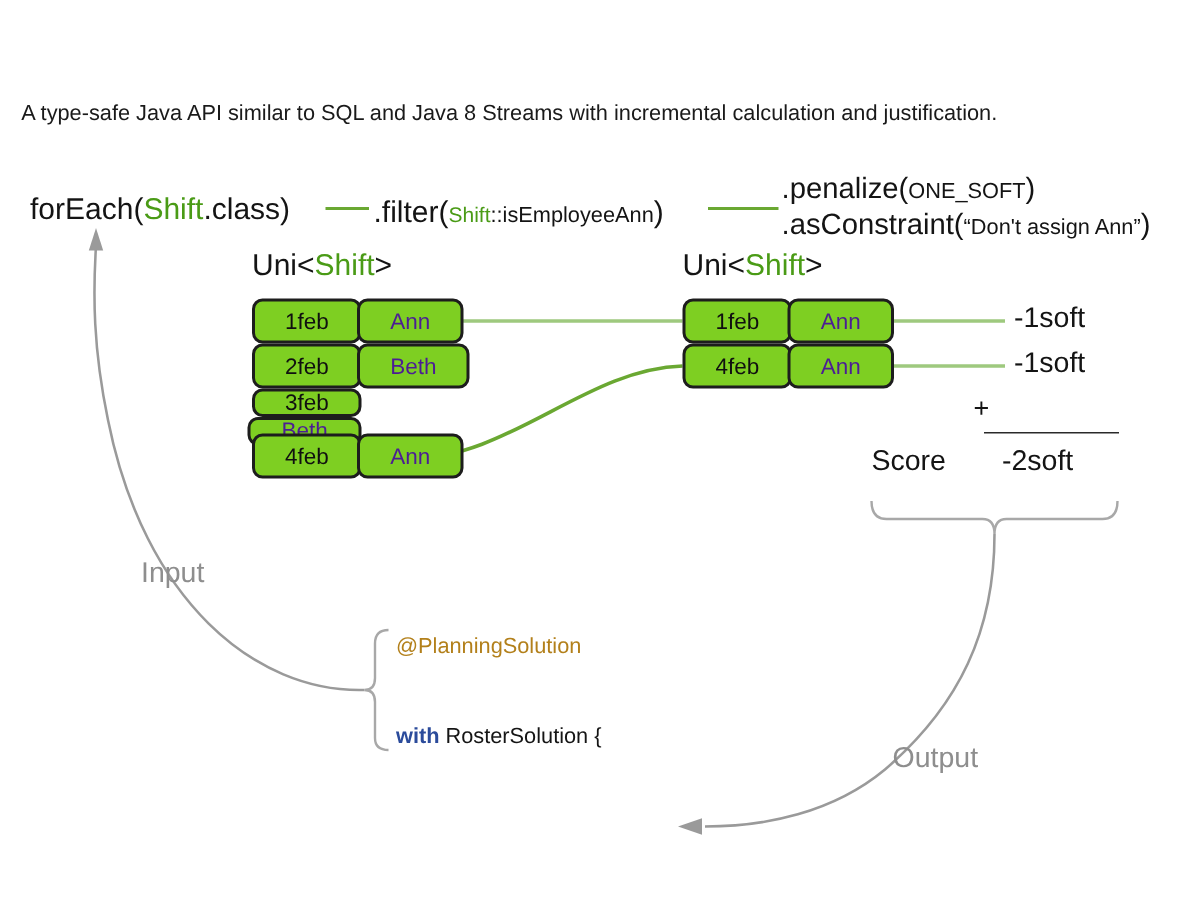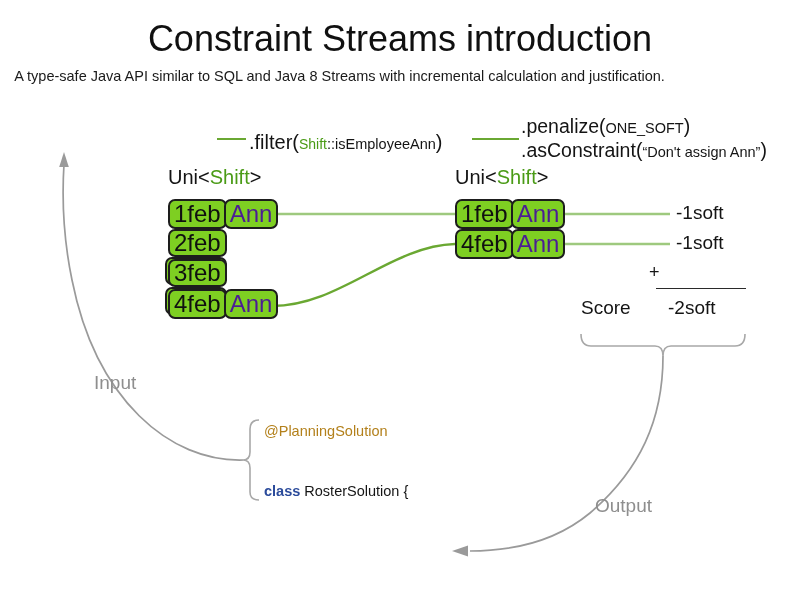--- a/index.html
+++ b/index.html
@@ -179,7 +179,6 @@
     <polygon points="452,551 468,545.5 468,556.5" fill="#9a9a9a"></polygon>
   </svg>
 
-  <div id="title">Constraint Streams introduction</div>
   <div id="subtitle">A type-safe Java API similar to SQL and Java 8 Streams with incremental calculation and justification.</div>
 
 

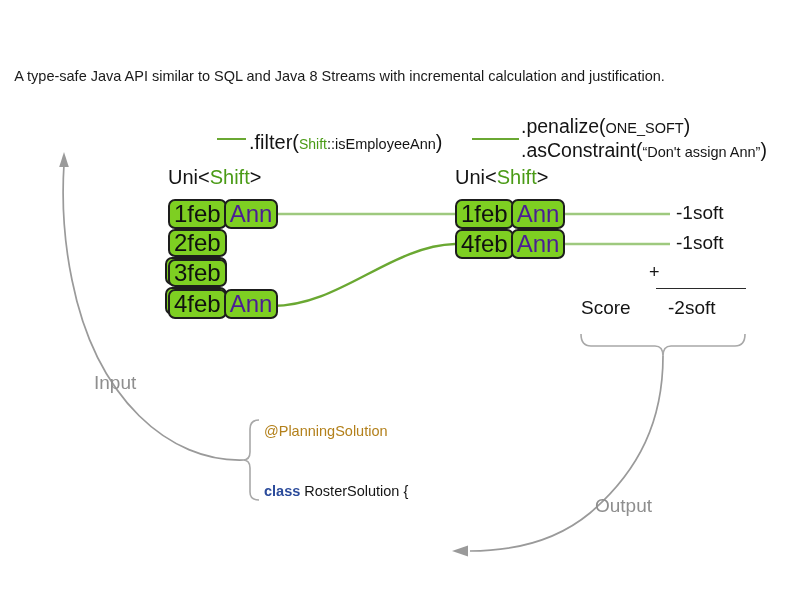--- a/index.html
+++ b/index.html
@@ -181,6 +181,7 @@
 
   <div id="subtitle">A type-safe Java API similar to SQL and Java 8 Streams with incremental calculation and justification.</div>
 
+  <div class="pipe-text" id="pipe-foreach"><span>forEach(</span><span class="kw-type">Shift</span><span>.class)</span></div>
 
   <div class="pipe-text" id="pipe-filter"><span>.filter(</span><span class="sm-green">Shift</span><span class="sm">::isEmployeeAnn</span><span>)</span></div>
 

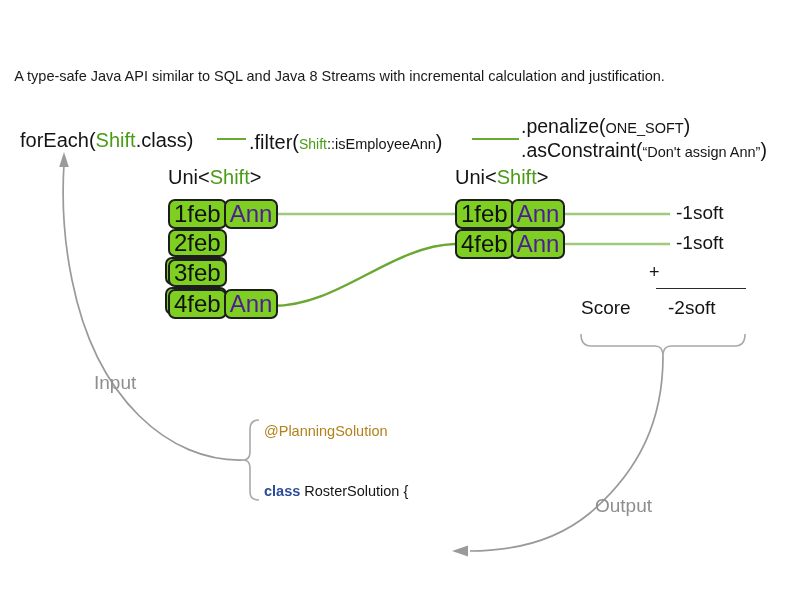--- a/index.html
+++ b/index.html
@@ -82,9 +82,9 @@
     display: flex;
     align-items: center;
     justify-content: center;
-    font-size: 24px;
+    font-size: 15px;
     line-height: 1;
-    padding: 0 4px;
+    padding: 0 20px;
   }
   .cell-date { color: #101010; min-width: 50px; }
   .cell-name { color: #4c1d95; min-width: 52px; margin-left: -3px; }

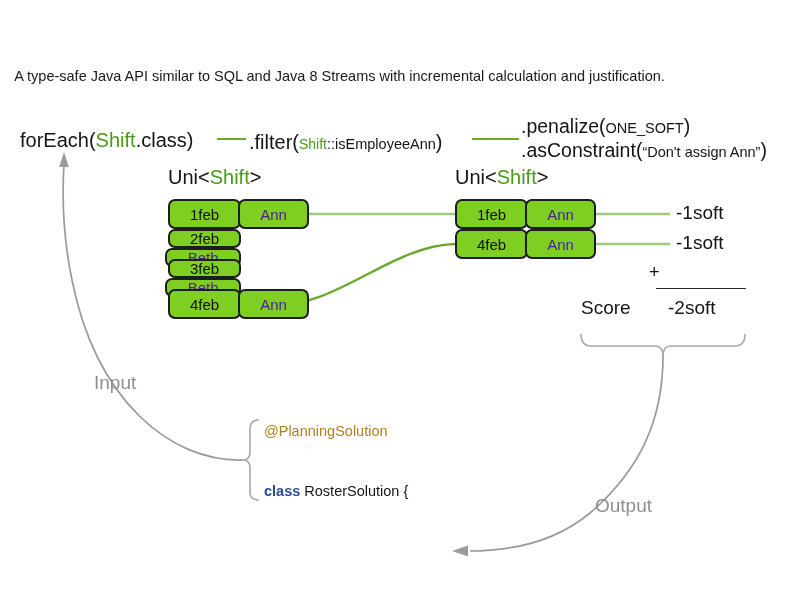--- a/index.html
+++ b/index.html
@@ -197,7 +197,7 @@
     <div class="cell cell-date">1feb</div>
     <div class="cell cell-name">Ann</div>
   </div>
-  <div class="fact-row" style="left:168px; top:229px;flex-direction:column;">
+  <div class="fact-row" style="left:168px; top:229px;">
     <div class="cell cell-date">2feb</div>
     <div class="cell cell-name">Beth</div>
   </div>

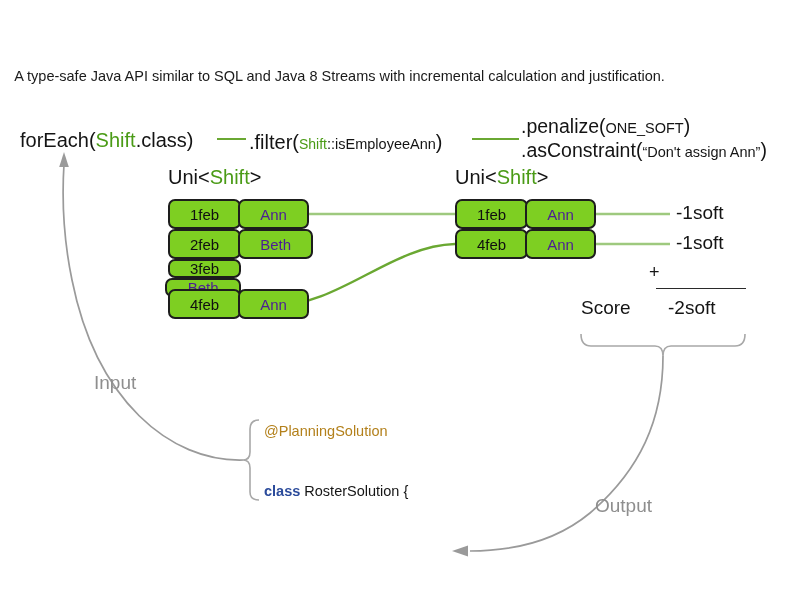--- a/index.html
+++ b/index.html
@@ -231,7 +231,7 @@
 
   <div id="code-block">
     <span class="ln"><span class="c-ann">@PlanningSolution</span></span>
-    <span class="ln"><span class="c-kw">class</span><span> RosterSolution {</span></span>
+    <span class="ln"><span class="c-kw">with</span><span> RosterSolution {</span></span>
     
     
     

